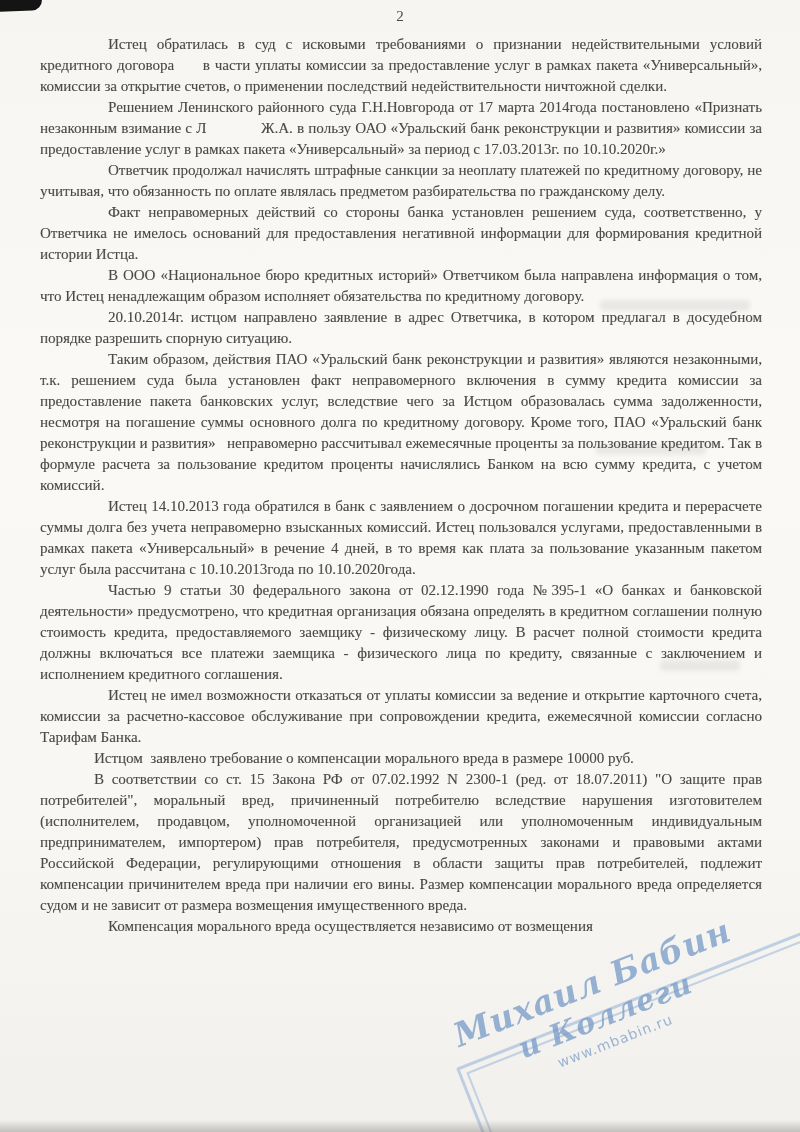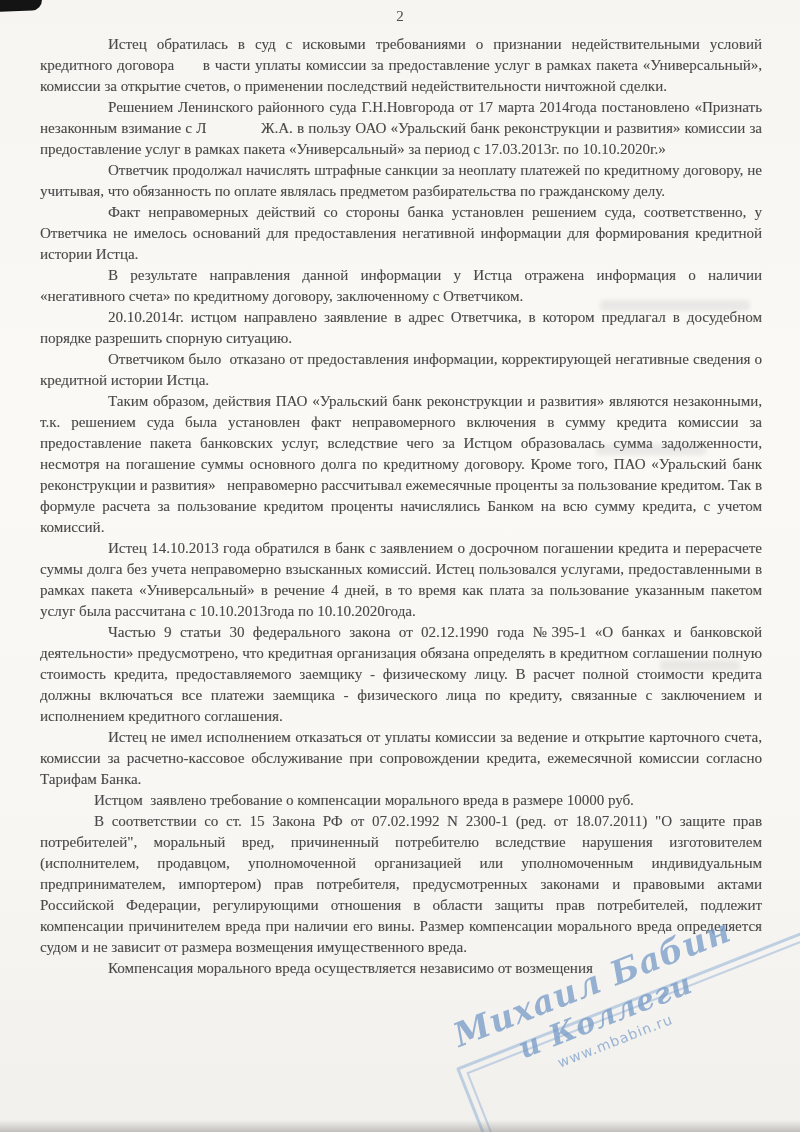--- a/index.html
+++ b/index.html
@@ -82,6 +82,7 @@
     <p>Решением Ленинского районного суда Г.Н.Новгорода от 17 марта 2014года постановлено «Признать незаконным взимание с Л&nbsp;&nbsp;&nbsp;&nbsp;&nbsp;&nbsp;&nbsp;&nbsp;&nbsp;&nbsp;&nbsp;&nbsp; Ж.А. в пользу ОАО «Уральский банк реконструкции и развития» комиссии за предоставление услуг в рамках пакета «Универсальный» за период с 17.03.2013г. по 10.10.2020г.»</p>
     <p>Ответчик продолжал начислять штрафные санкции за неоплату платежей по кредитному договору, не учитывая, что обязанность по оплате являлась предметом разбирательства по гражданскому делу.</p>
     <p>Факт неправомерных действий со стороны банка установлен решением суда, соответственно, у Ответчика не имелось оснований для предоставления негативной информации для формирования кредитной истории Истца.</p>
+    <p>В ООО «Национальное бюро кредитных историй» Ответчиком была направлена информация о том, что Истец ненадлежащим образом исполняет обязательства по кредитному договору.</p>
     <p>В результате направления данной информации у Истца отражена информация о наличии «негативного счета» по кредитному договору, заключенному с Ответчиком.</p>
     <p>20.10.2014г. истцом направлено заявление в адрес Ответчика, в котором предлагал в досудебном порядке разрешить спорную ситуацию.</p>
     <p>Ответчиком было&nbsp; отказано от предоставления информации, корректирующей негативные сведения о кредитной истории Истца.</p>

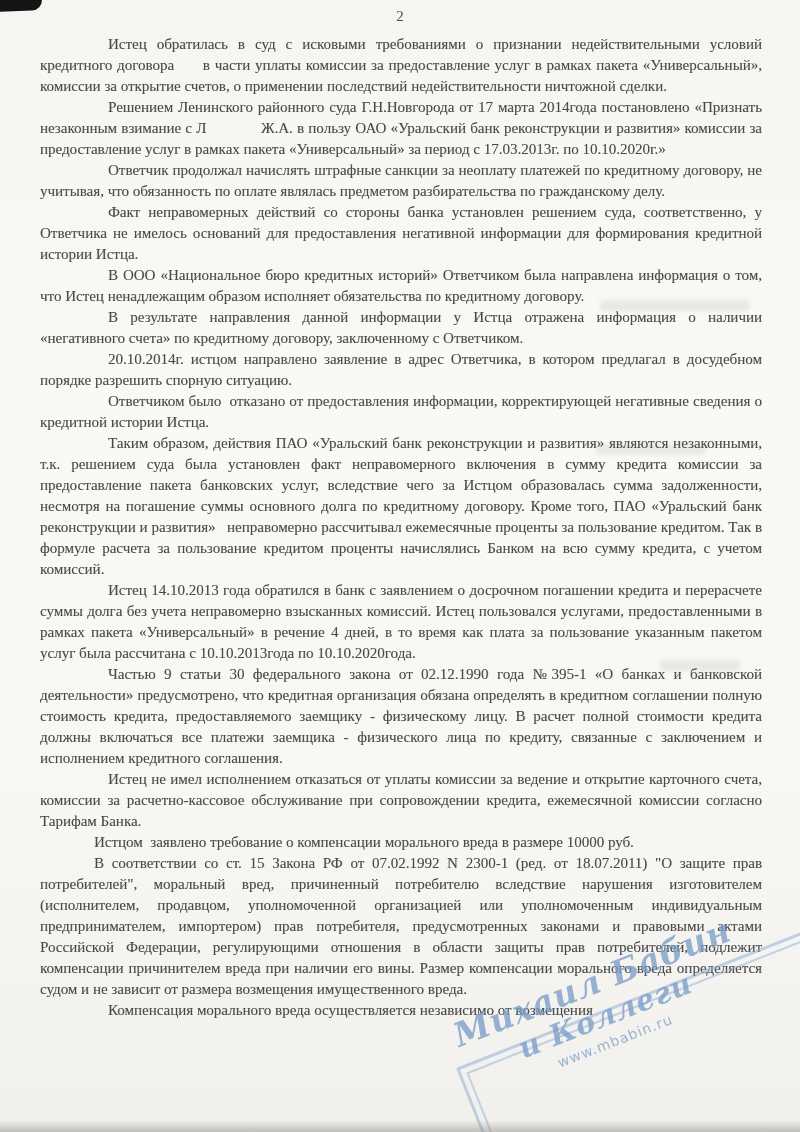--- a/index.html
+++ b/index.html
@@ -83,7 +83,6 @@
     <p>Ответчик продолжал начислять штрафные санкции за неоплату платежей по кредитному договору, не учитывая, что обязанность по оплате являлась предметом разбирательства по гражданскому делу.</p>
     <p>Факт неправомерных действий со стороны банка установлен решением суда, соответственно, у Ответчика не имелось оснований для предоставления негативной информации для формирования кредитной истории Истца.</p>
     <p>В ООО «Национальное бюро кредитных историй» Ответчиком была направлена информация о том, что Истец ненадлежащим образом исполняет обязательства по кредитному договору.</p>
-    <p>В результате направления данной информации у Истца отражена информация о наличии «негативного счета» по кредитному договору, заключенному с Ответчиком.</p>
     <p>20.10.2014г. истцом направлено заявление в адрес Ответчика, в котором предлагал в досудебном порядке разрешить спорную ситуацию.</p>
     <p>Ответчиком было&nbsp; отказано от предоставления информации, корректирующей негативные сведения о кредитной истории Истца.</p>
     <p>Таким образом, действия ПАО «Уральский банк реконструкции и развития» являются незаконными, т.к. решением суда была установлен факт неправомерного включения в сумму кредита комиссии за предоставление пакета банковских услуг, вследствие чего за Истцом образовалась сумма задолженности, несмотря на погашение суммы основного долга по кредитному договору. Кроме того, ПАО «Уральский банк реконструкции и развития»&nbsp;&nbsp; неправомерно рассчитывал ежемесячные проценты за пользование кредитом. Так в формуле расчета за пользование кредитом проценты начислялись Банком на всю сумму кредита, с учетом комиссий.</p>

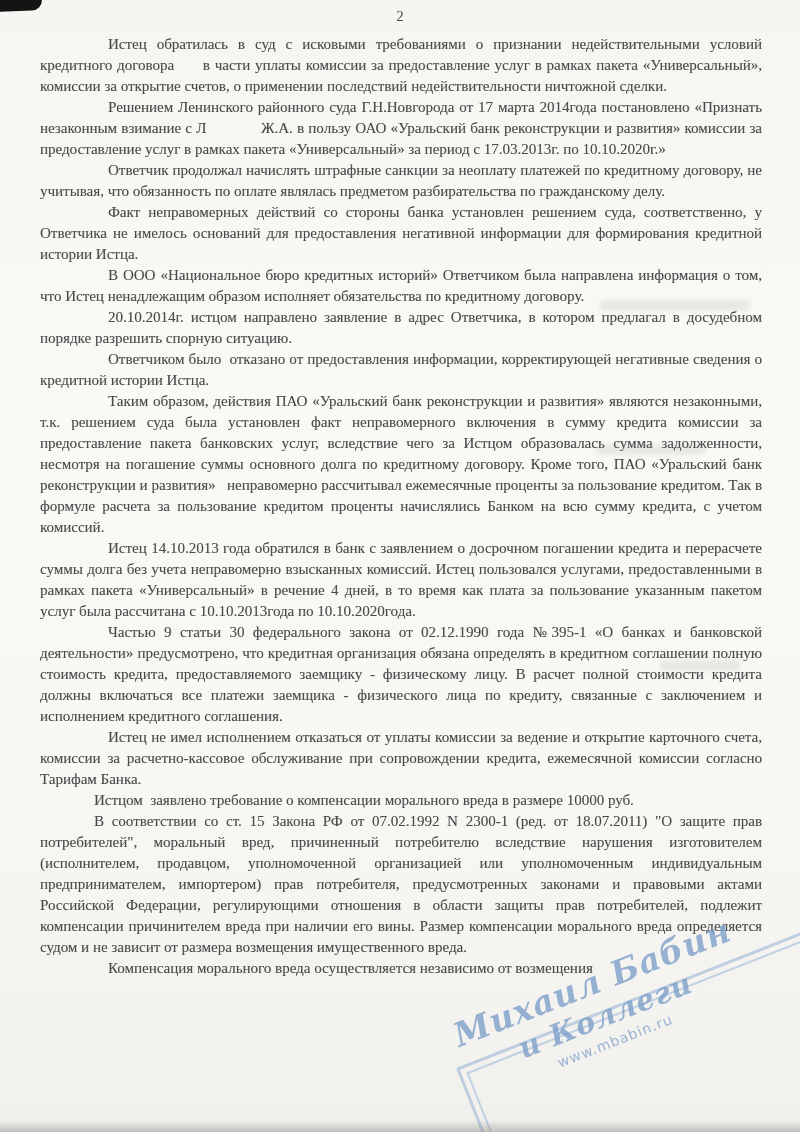--- a/index.html
+++ b/index.html
@@ -84,7 +84,6 @@
     <p>Факт неправомерных действий со стороны банка установлен решением суда, соответственно, у Ответчика не имелось оснований для предоставления негативной информации для формирования кредитной истории Истца.</p>
     <p>В ООО «Национальное бюро кредитных историй» Ответчиком была направлена информация о том, что Истец ненадлежащим образом исполняет обязательства по кредитному договору.</p>
     <p>20.10.2014г. истцом направлено заявление в адрес Ответчика, в котором предлагал в досудебном порядке разрешить спорную ситуацию.</p>
-    <p>Ответчиком было&nbsp; отказано от предоставления информации, корректирующей негативные сведения о кредитной истории Истца.</p>
     <p>Таким образом, действия ПАО «Уральский банк реконструкции и развития» являются незаконными, т.к. решением суда была установлен факт неправомерного включения в сумму кредита комиссии за предоставление пакета банковских услуг, вследствие чего за Истцом образовалась сумма задолженности, несмотря на погашение суммы основного долга по кредитному договору. Кроме того, ПАО «Уральский банк реконструкции и развития»&nbsp;&nbsp; неправомерно рассчитывал ежемесячные проценты за пользование кредитом. Так в формуле расчета за пользование кредитом проценты начислялись Банком на всю сумму кредита, с учетом комиссий.</p>
     <p>Истец 14.10.2013 года обратился в банк с заявлением о досрочном погашении кредита и перерасчете суммы долга без учета неправомерно взысканных комиссий. Истец пользовался услугами, предоставленными в рамках пакета «Универсальный» в речение 4 дней, в то время как плата за пользование указанным пакетом услуг была рассчитана с 10.10.2013года по 10.10.2020года.</p>
     <p>Частью 9 статьи 30 федерального закона от 02.12.1990 года №395-1 «О банках и банковской деятельности» предусмотрено, что кредитная организация обязана определять в кредитном соглашении полную стоимость кредита, предоставляемого заемщику - физическому лицу. В расчет полной стоимости кредита должны включаться все платежи заемщика - физического лица по кредиту, связанные с заключением и исполнением кредитного соглашения.</p>

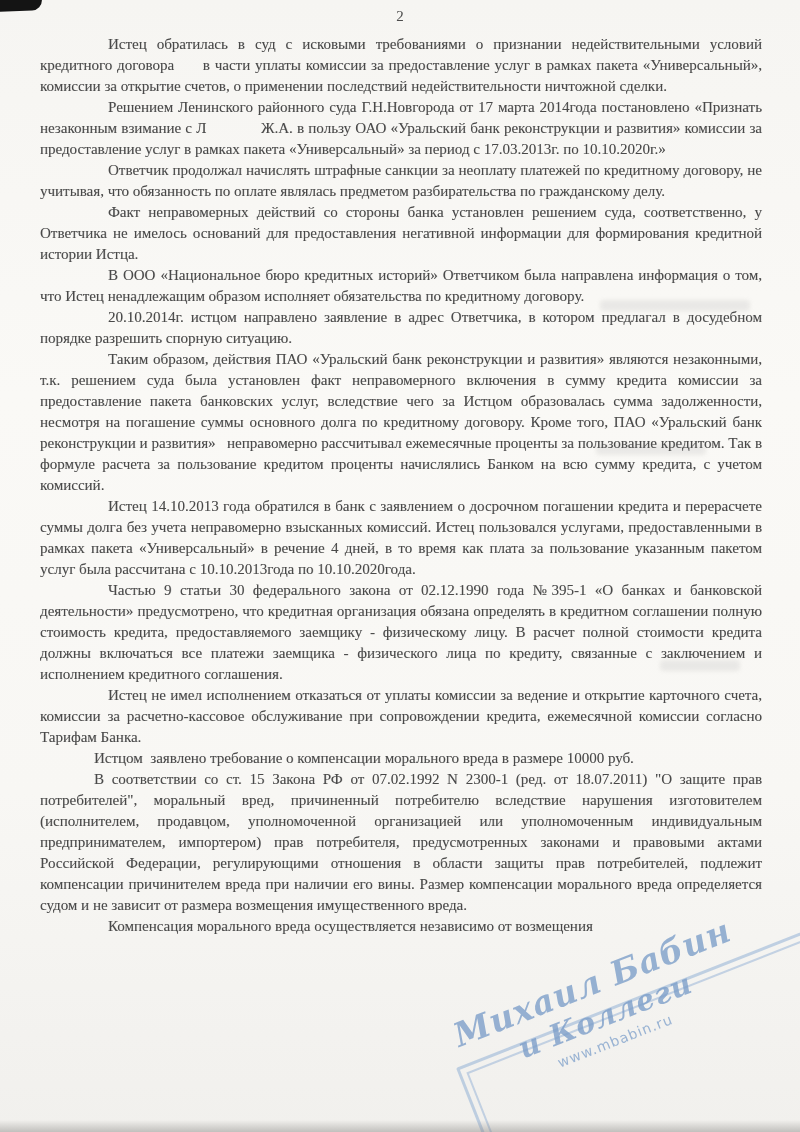--- a/index.html
+++ b/index.html
@@ -87,7 +87,7 @@
     <p>Таким образом, действия ПАО «Уральский банк реконструкции и развития» являются незаконными, т.к. решением суда была установлен факт неправомерного включения в сумму кредита комиссии за предоставление пакета банковских услуг, вследствие чего за Истцом образовалась сумма задолженности, несмотря на погашение суммы основного долга по кредитному договору. Кроме того, ПАО «Уральский банк реконструкции и развития»&nbsp;&nbsp; неправомерно рассчитывал ежемесячные проценты за пользование кредитом. Так в формуле расчета за пользование кредитом проценты начислялись Банком на всю сумму кредита, с учетом комиссий.</p>
     <p>Истец 14.10.2013 года обратился в банк с заявлением о досрочном погашении кредита и перерасчете суммы долга без учета неправомерно взысканных комиссий. Истец пользовался услугами, предоставленными в рамках пакета «Универсальный» в речение 4 дней, в то время как плата за пользование указанным пакетом услуг была рассчитана с 10.10.2013года по 10.10.2020года.</p>
     <p>Частью 9 статьи 30 федерального закона от 02.12.1990 года №395-1 «О банках и банковской деятельности» предусмотрено, что кредитная организация обязана определять в кредитном соглашении полную стоимость кредита, предоставляемого заемщику - физическому лицу. В расчет полной стоимости кредита должны включаться все платежи заемщика - физического лица по кредиту, связанные с заключением и исполнением кредитного соглашения.</p>
-    <p>Истец не имел исполнением отказаться от уплаты комиссии за ведение и открытие карточного счета, комиссии за расчетно-кассовое обслуживание при сопровождении кредита, ежемесячной комиссии согласно Тарифам Банка.</p>
+    <p>Истец не имел возможности отказаться от уплаты комиссии за ведение и открытие карточного счета, комиссии за расчетно-кассовое обслуживание при сопровождении кредита, ежемесячной комиссии согласно Тарифам Банка.</p>
     <p class="si">Истцом&nbsp; заявлено требование о компенсации морального вреда в размере 10000 руб.</p>
     <p class="si">В соответствии со ст. 15 Закона РФ от 07.02.1992 N 2300-1 (ред. от 18.07.2011) "О защите прав потребителей", моральный вред, причиненный потребителю вследствие нарушения изготовителем (исполнителем, продавцом, уполномоченной организацией или уполномоченным индивидуальным предпринимателем, импортером) прав потребителя, предусмотренных законами и правовыми актами Российской Федерации, регулирующими отношения в области защиты прав потребителей, подлежит компенсации причинителем вреда при наличии его вины. Размер компенсации морального вреда определяется судом и не зависит от размера возмещения имущественного вреда.</p>
     <p>Компенсация морального вреда осуществляется независимо от возмещения</p>

